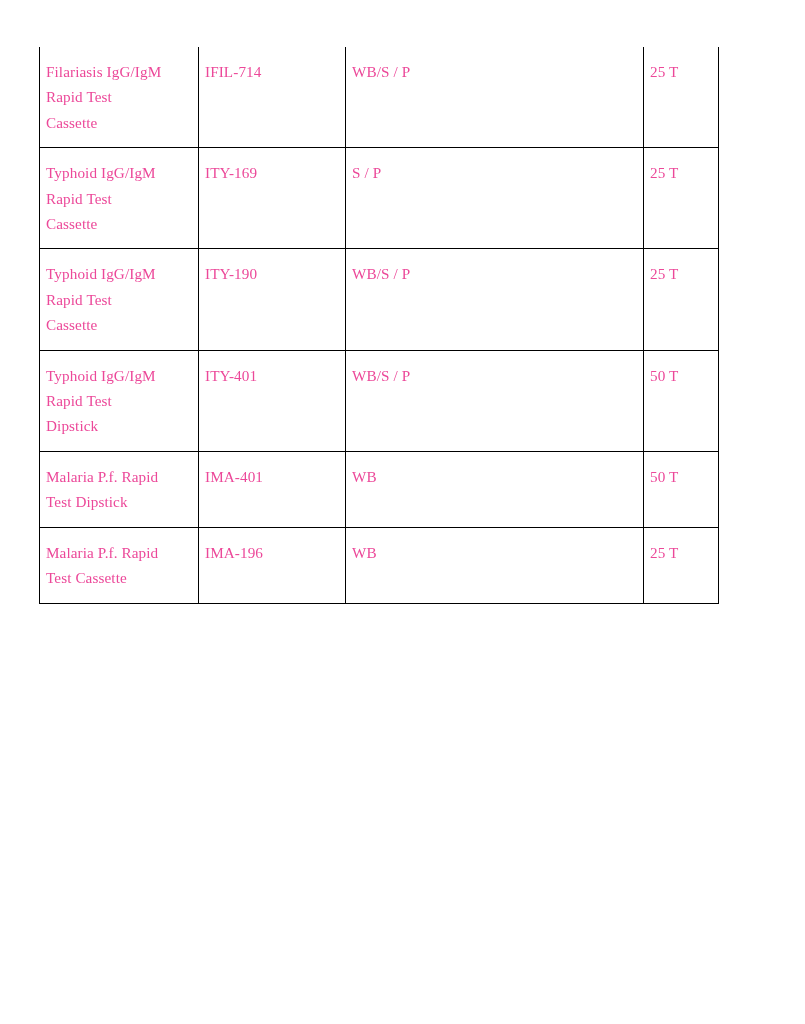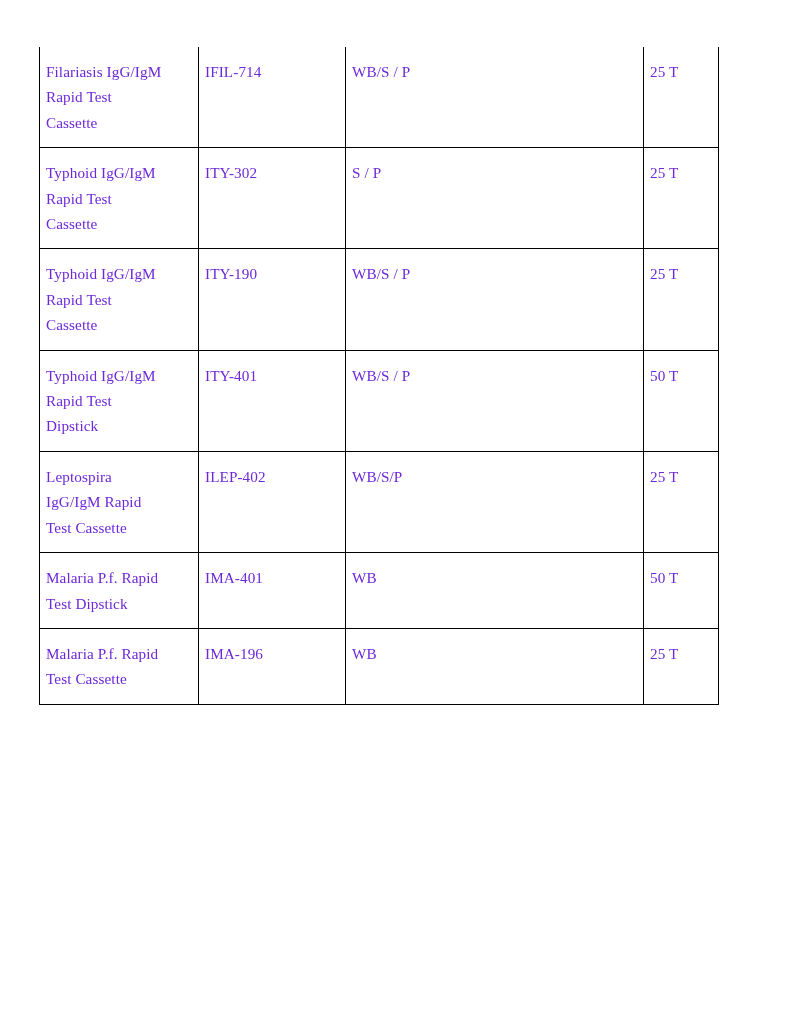--- a/index.html
+++ b/index.html
@@ -51,7 +51,7 @@
     font-size: 15.2px;
     line-height: 25.4px;
     font-family: "Liberation Serif", "DejaVu Serif", serif;
-    color: #6d28d9;
+    color: #ec4899;
     letter-spacing: 0.1px;
   }
 

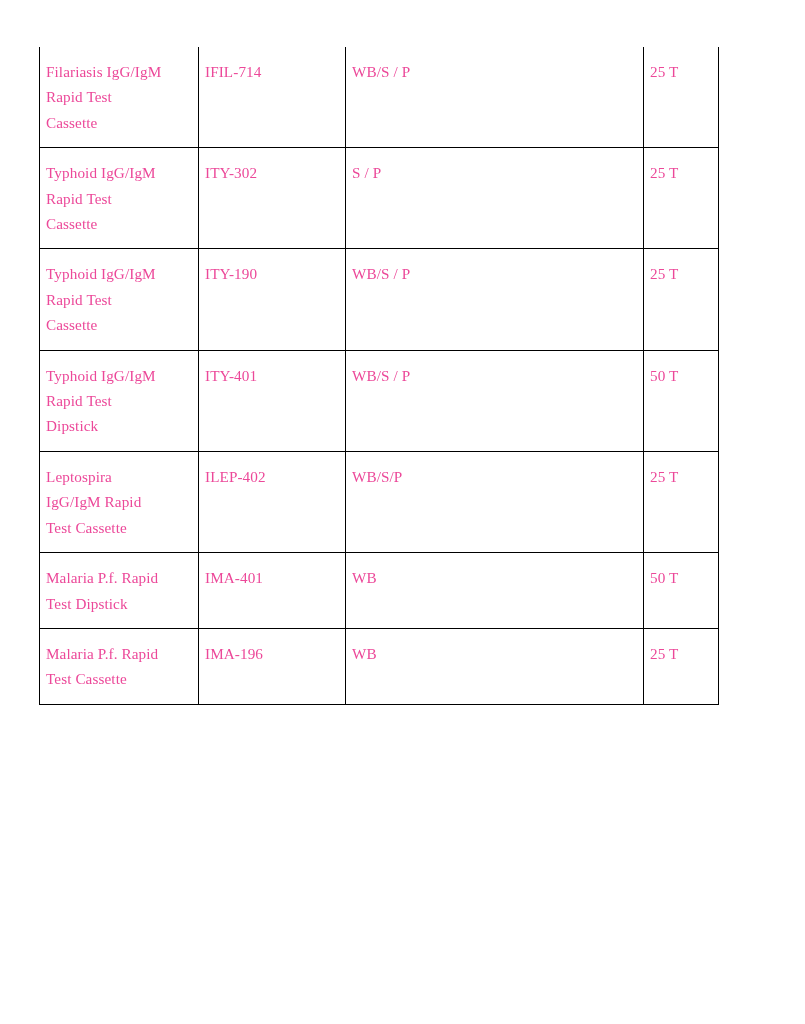--- a/index.html
+++ b/index.html
@@ -102,7 +102,7 @@
 Cassette</span>
           </td>
         <td>
-            <span class="cell-text">ITY-302</span>
+            <span class="cell-text">ITY-169</span>
           </td>
         <td>
             <span class="cell-text">S / P</span>

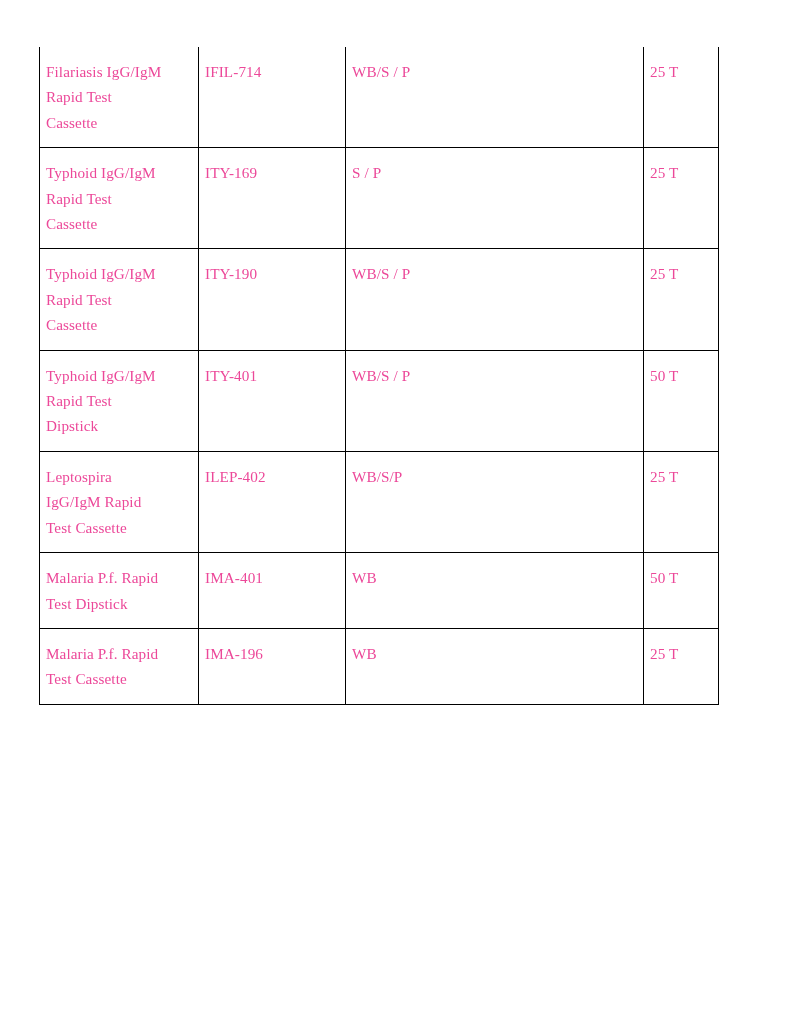--- a/index.html
+++ b/index.html
@@ -147,22 +147,6 @@
       </tr>
 
 
-      <tr>
-        <td>
-            <span class="cell-text">Leptospira
-IgG/IgM Rapid
-Test Cassette</span>
-          </td>
-        <td>
-            <span class="cell-text">ILEP-402</span>
-          </td>
-        <td>
-            <span class="cell-text">WB/S/P</span>
-          </td>
-        <td>
-            <span class="cell-text">25 T</span>
-          </td>
-      </tr>
 
       <tr>
         <td>

